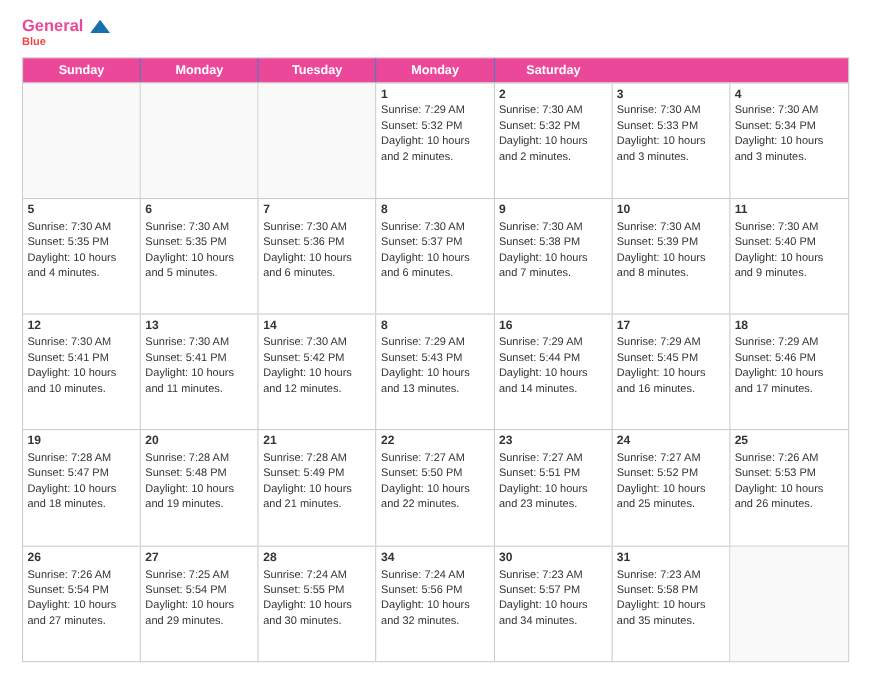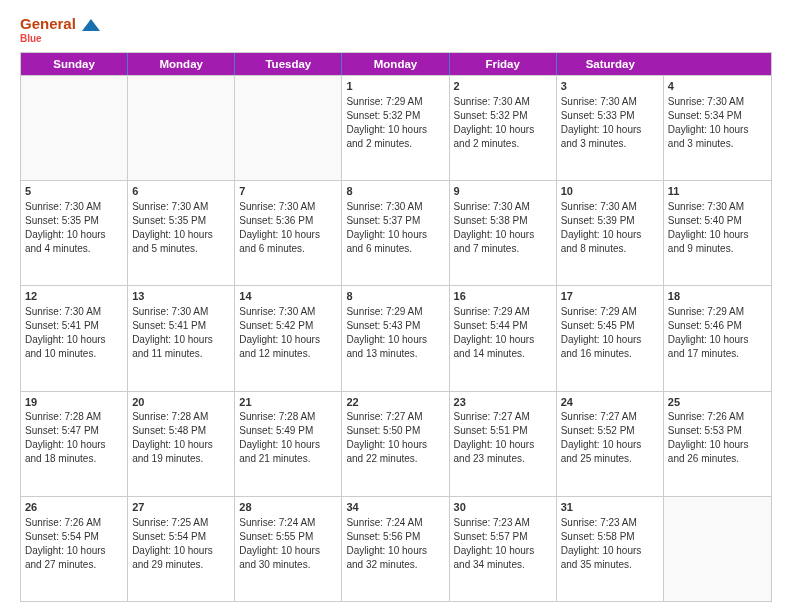--- a/index.html
+++ b/index.html
@@ -102,7 +102,7 @@
   <div class="header">
     <div class="logo">
       <div style="display:flex;flex-direction:column;line-height:1.1;">
-        <span style="font-size:15px;font-weight:bold;color:#c2410c;">General
+        <span style="font-size:15px;font-weight:bold;color:#ec4899;">General
           <svg style="display:inline;vertical-align:middle;margin-left:2px;" width="18" height="16" viewBox="0 0 18 16">
             <polygon points="0,14 9,2 18,14" fill="#1a6faf"></polygon>
             <polygon points="6,14 12,14 12,8 6,8" fill="#1a6faf" opacity="0.6"></polygon>

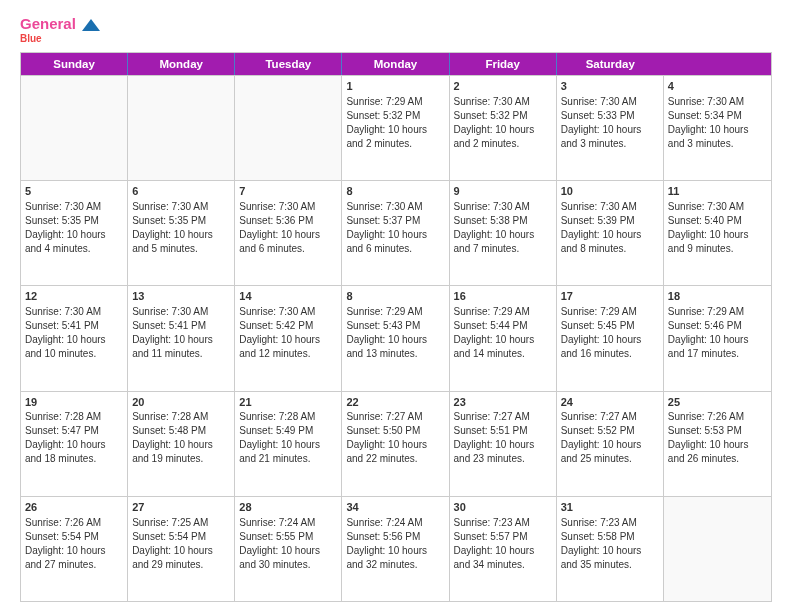--- a/index.html
+++ b/index.html
@@ -50,7 +50,7 @@
     .cal-header-row {
       display: grid;
       grid-template-columns: repeat(7, 1fr);
-      background: #a21caf;
+      background: #ec4899;
     }
     .cal-header-cell {
       color: #fff;

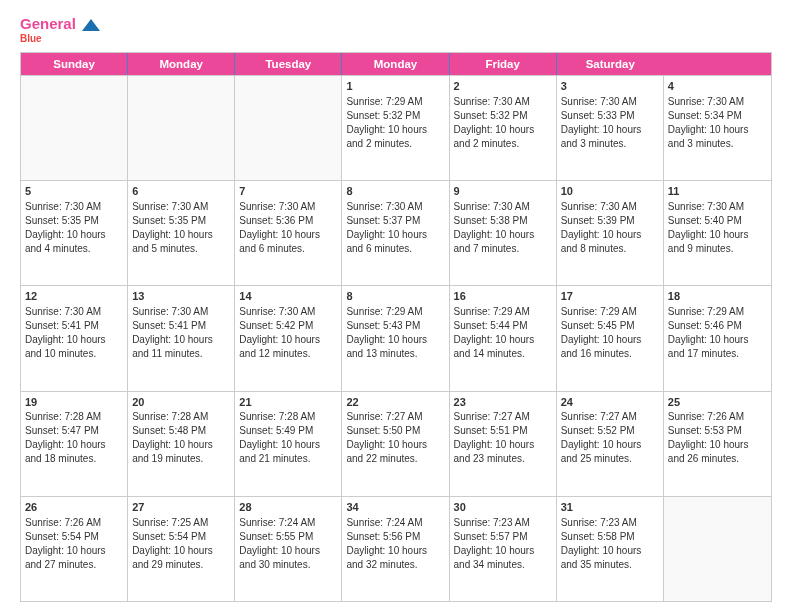--- a/index.html
+++ b/index.html
@@ -123,7 +123,6 @@
         <div class="cal-header-cell">Monday</div>
         <div class="cal-header-cell">Tuesday</div>
         <div class="cal-header-cell">Monday</div>
-        <div class="cal-header-cell">Friday</div>
         <div class="cal-header-cell">Saturday</div>
       </div>
     <div class="cal-body">

